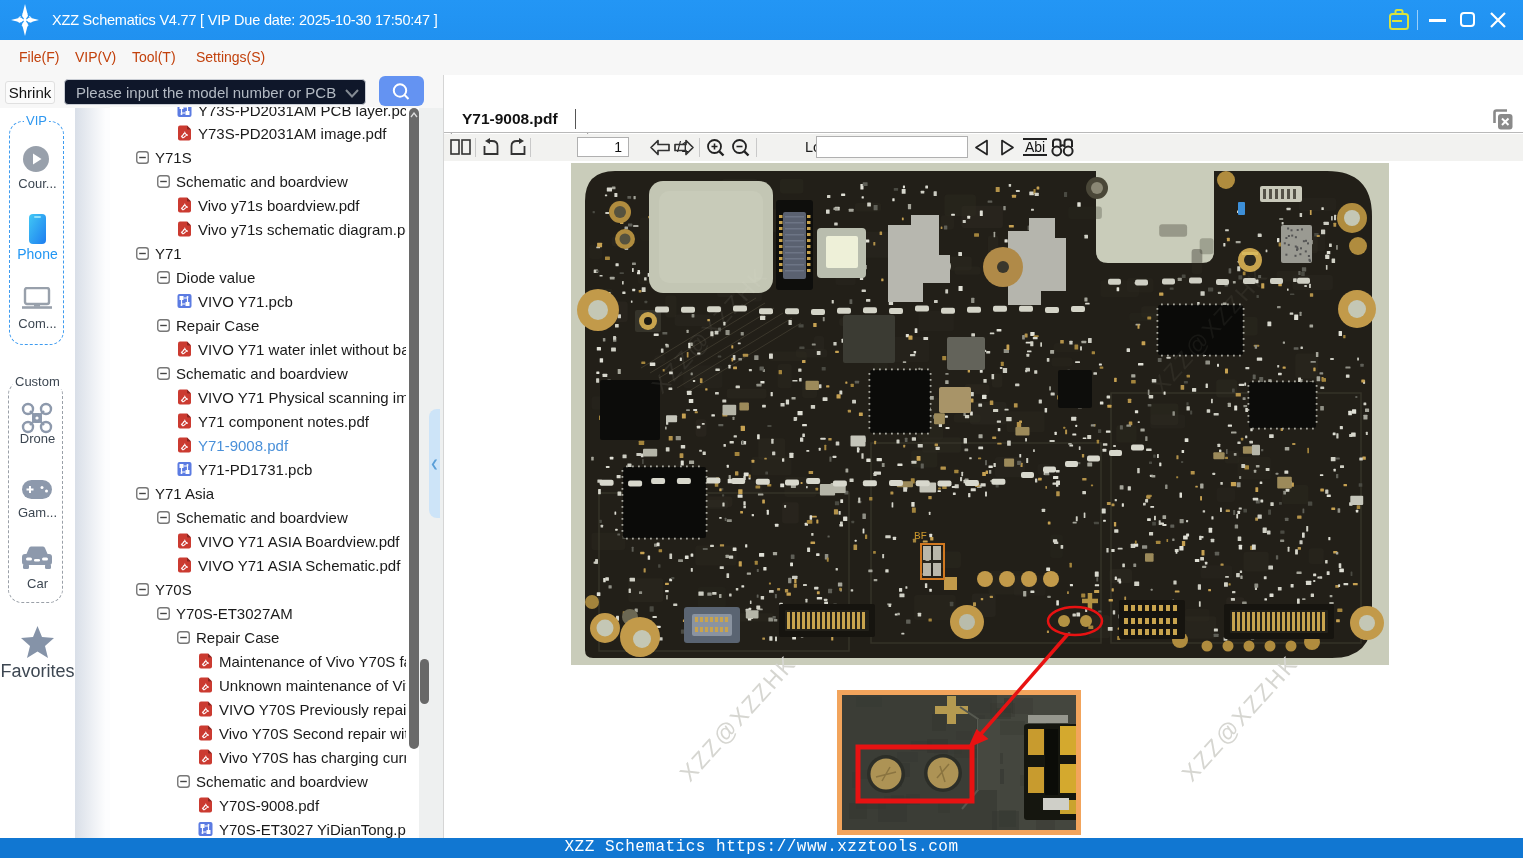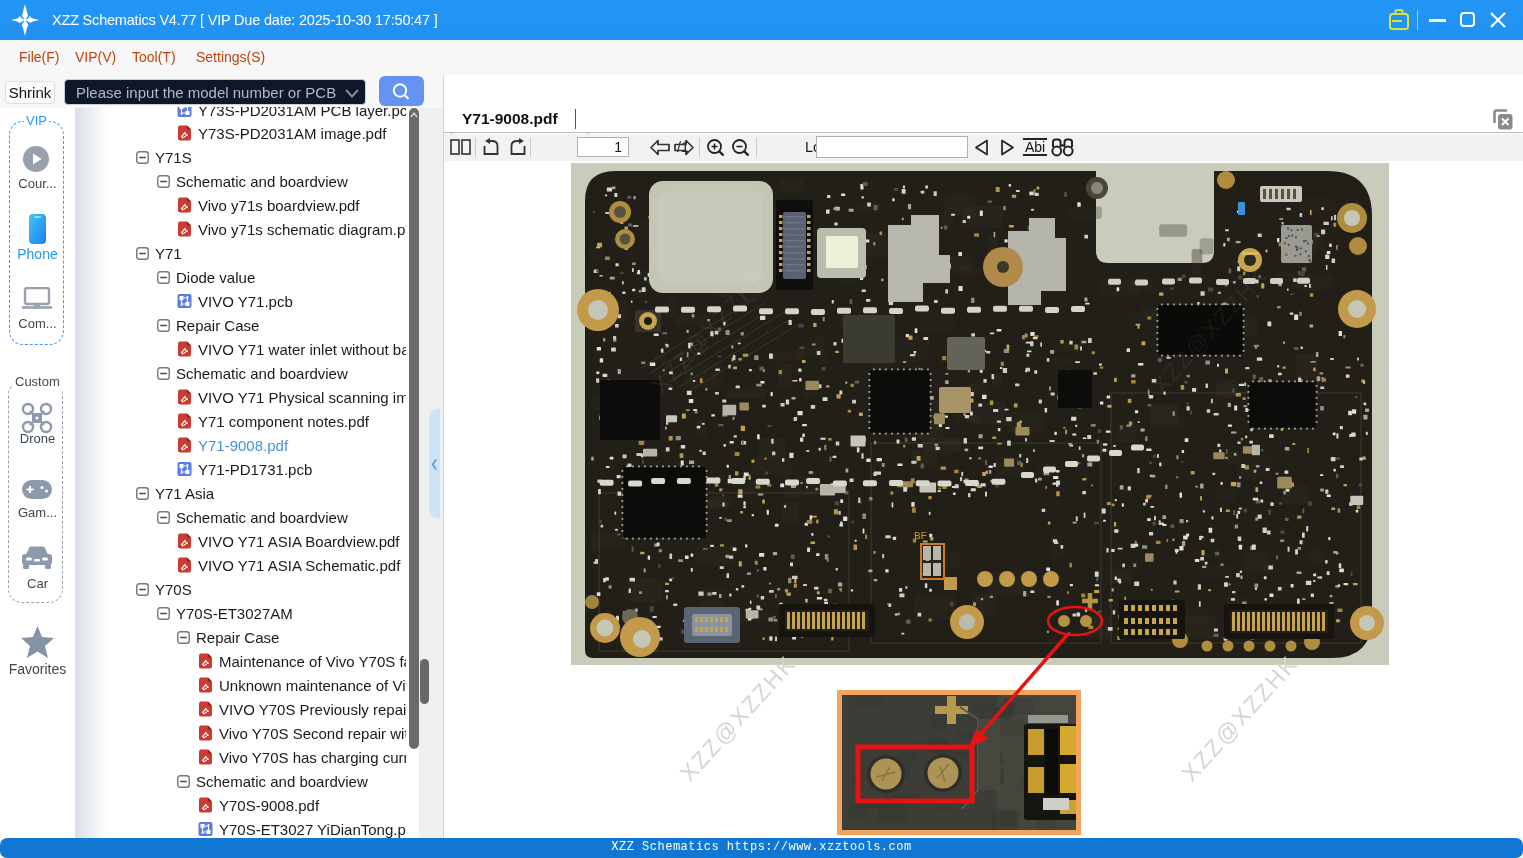--- a/index.html
+++ b/index.html
@@ -140,7 +140,7 @@
     <svg class="abs" style="left:20px;top:518px" width="35" height="33" viewBox="0 0 35 33">
 <path d="M17.5,0 L22,11 L34,12 L25,20 L28,32 L17.5,25.5 L7,32 L10,20 L1,12 L13,11 Z" fill="#8593a8"></path>
     </svg>
-    <div class="sblabel" style="top:553px;font-size:14px">Favorites</div>
+    <div class="sblabel" style="top:553px;font-size:18px">Favorites</div>
   </div>
 <div id="gradstrip"></div>
 <div id="tree">

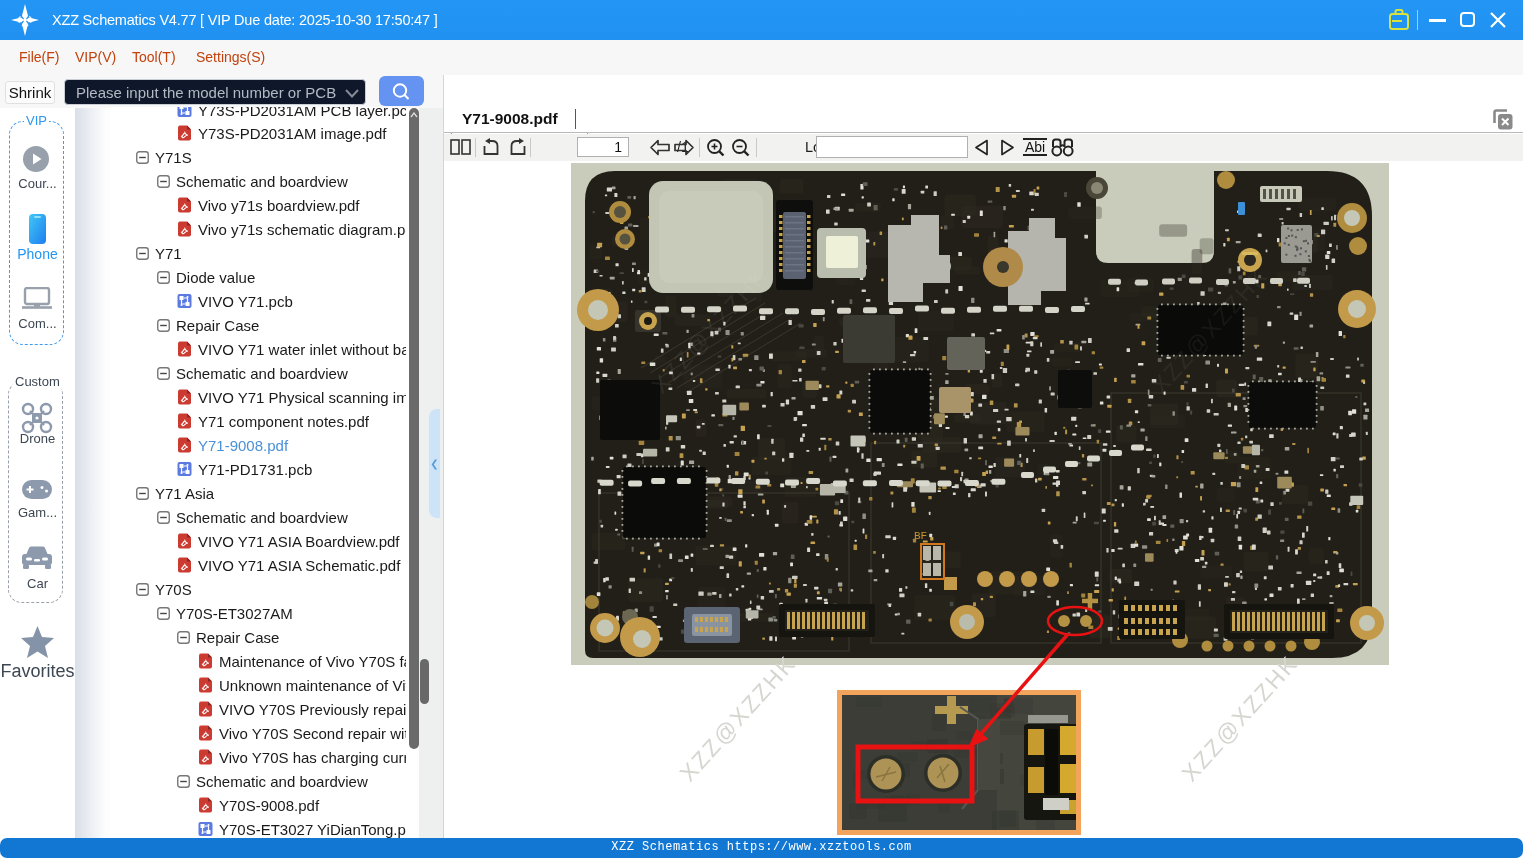--- a/index.html
+++ b/index.html
@@ -33,7 +33,7 @@
 .pbtext{position:absolute;top:5px;font-size:14.5px;color:#1c1c1c;margin-left:44px;}
 .pbinput{position:absolute;background:#fff;border:1px solid #b0b0b0;}
 #content{position:absolute;left:444px;top:161px;width:1079px;height:677px;background:#fff;}
-#statusbar{position:absolute;left:0;top:838px;width:1523px;height:20px;background:#1177d2;color:#fff;font-family:"Liberation Mono",monospace;font-size:12px;text-align:center;line-height:19px;letter-spacing:0.5px;border-radius:7px;}
+#statusbar{position:absolute;left:0;top:838px;width:1523px;height:20px;background:#1177d2;color:#fff;font-family:"Liberation Mono",monospace;font-size:16px;text-align:center;line-height:19px;letter-spacing:0.5px;}
 .wm{position:absolute;font-size:23px;letter-spacing:2px;transform:rotate(-48deg);white-space:nowrap;}
 #crop{position:absolute;left:837px;top:690px;width:244px;height:145px;border:5px solid #f2a45c;}
 .sblabel{position:absolute;width:75px;text-align:center;font-size:13px;color:#3d4752;}

